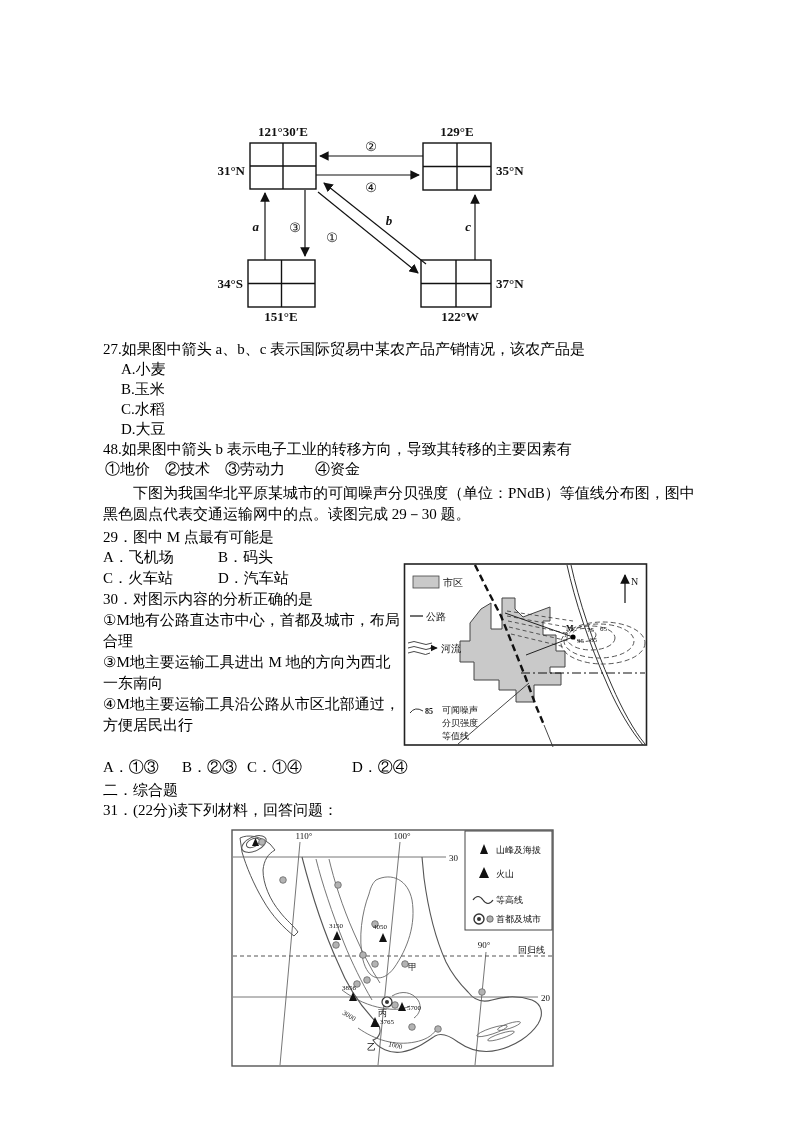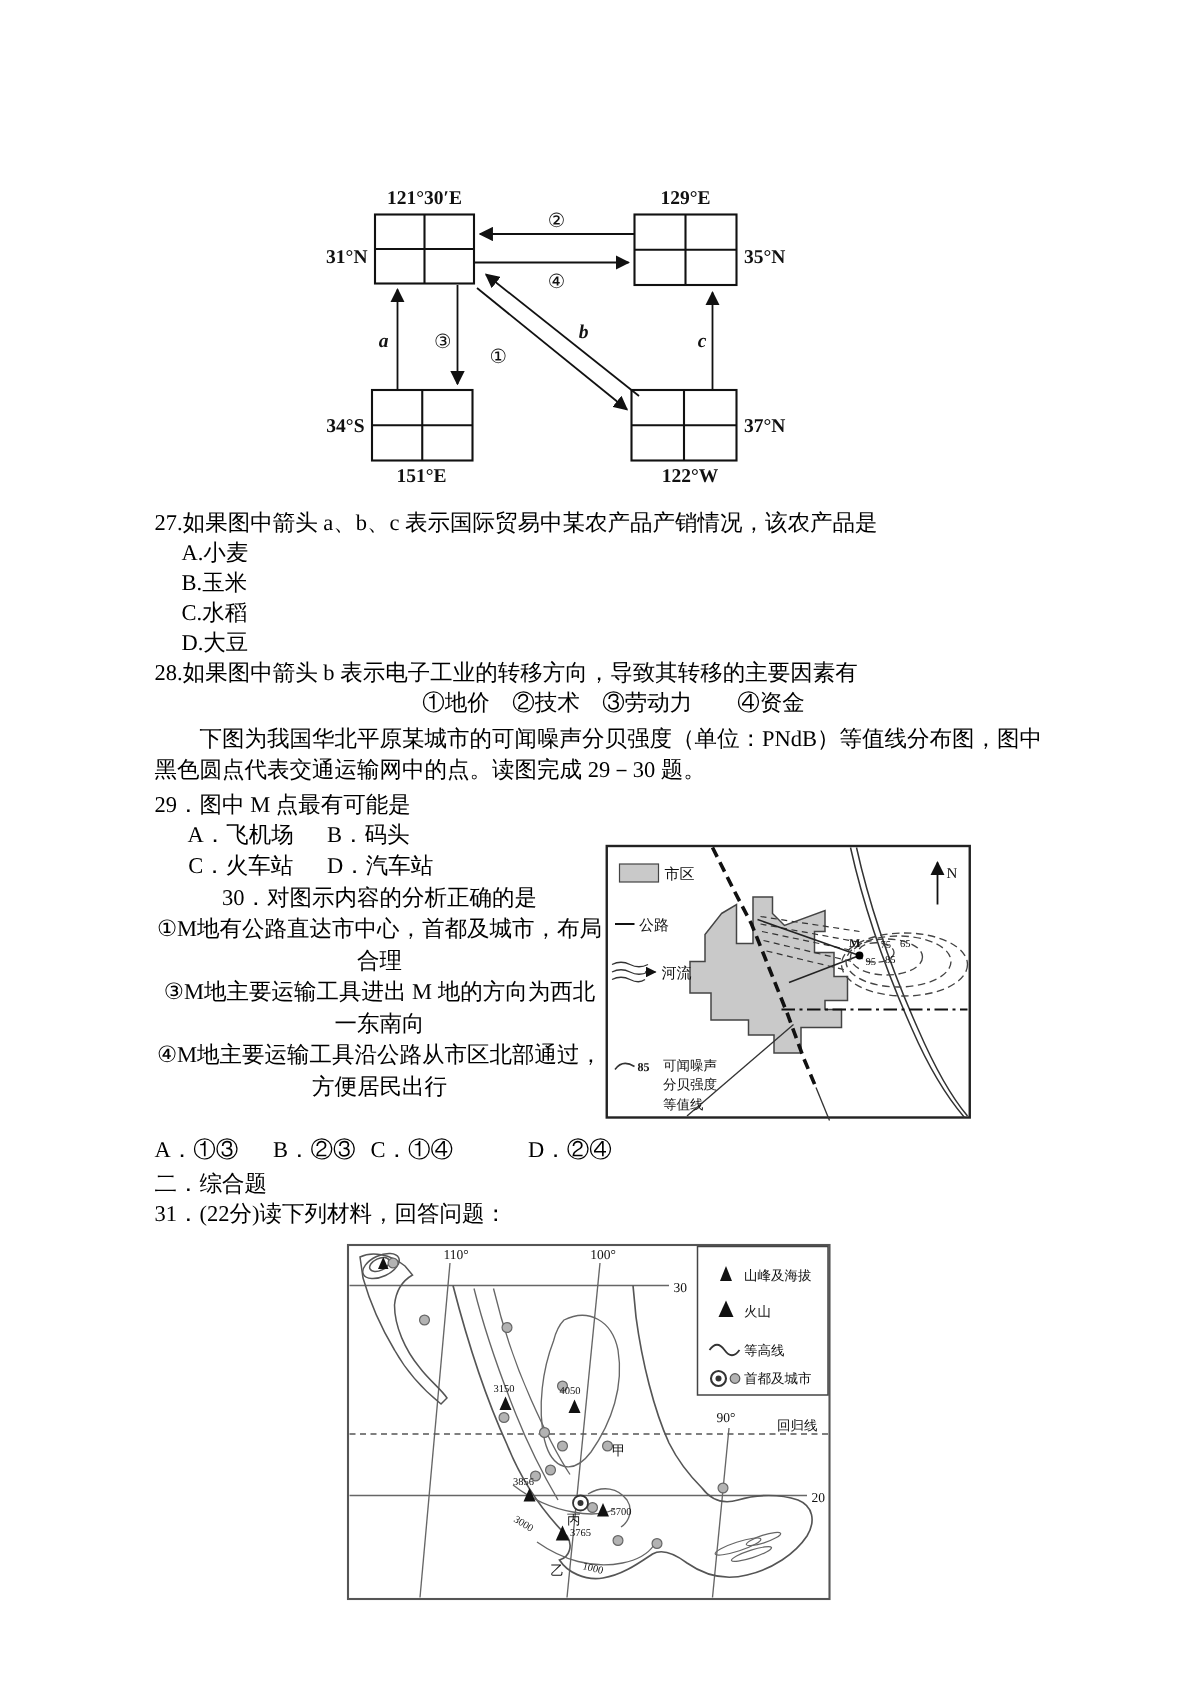--- a/index.html
+++ b/index.html
@@ -93,7 +93,7 @@
     <span class="o0 w3">C.水稻</span>
     <span class="o0">D.大豆</span>
   </div>
-  <div class="line">28.如果图中箭头 b 表示电子工业的转移方向，导致其转移的主要因素有</div>
+  <div class="line">48.如果图中箭头 b 表示电子工业的转移方向，导致其转移的主要因素有</div>
   <div class="line q28items">①地价　②技术　③劳动力　　④资金</div>
 
   <div class="passage">下图为我国华北平原某城市的可闻噪声分贝强度（单位：PNdB）等值线分布图，图中黑色圆点代表交通运输网中的点。读图完成 29－30 题。</div>

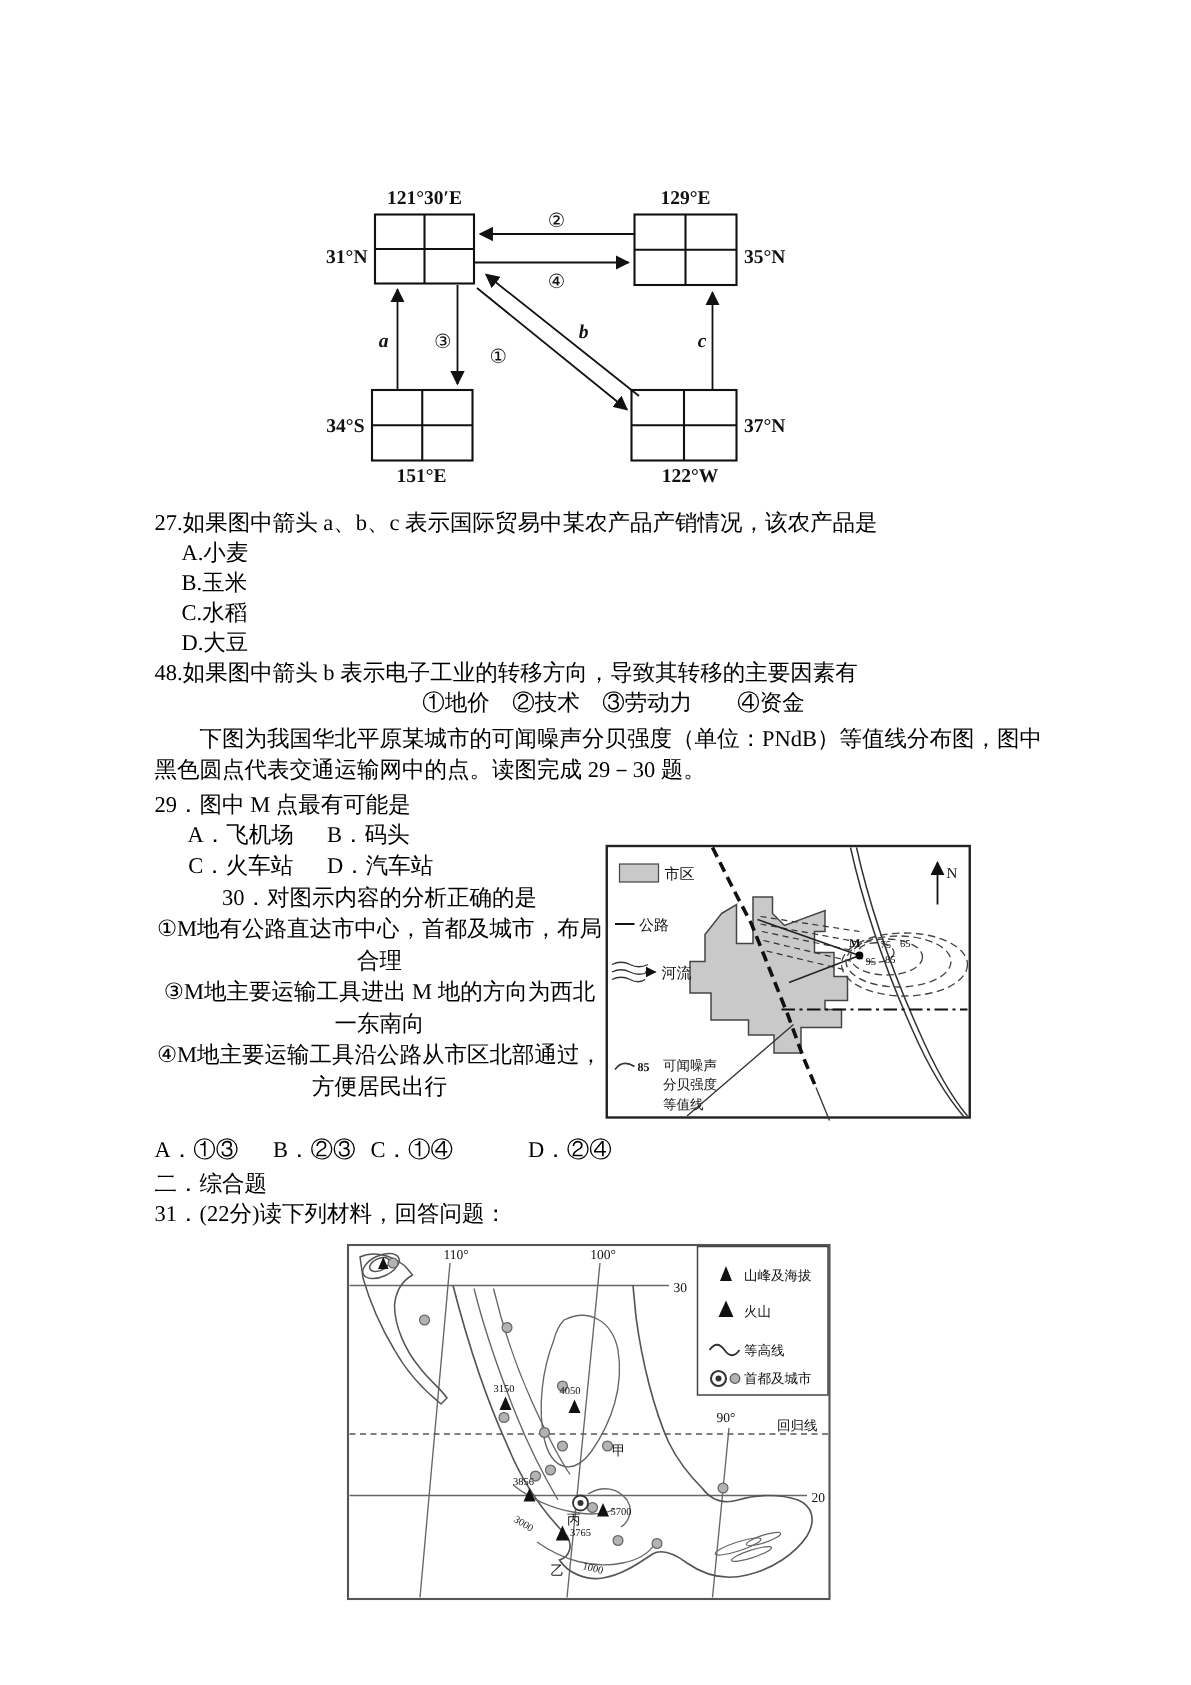--- a/index.html
+++ b/index.html
@@ -13,7 +13,7 @@
   .opt-row .o0{display:inline-block;}
   .q27opts{margin-left:18px;flex-direction:column;}
   .q27opts .w1{width:96px;} .q27opts .w2{width:105px;} .q27opts .w3{width:97px;}
-  .q28items{margin-left:20px;text-align:center;}
+  .q28items{margin-left:2px;}
   .q28opts{margin-left:17px;}
   .q28opts .w1{width:112px;} .q28opts .w2{width:105px;} .q28opts .w3{width:100px;}
   .passage{margin-top:4px;line-height:21px;text-indent:2em;width:592px;}

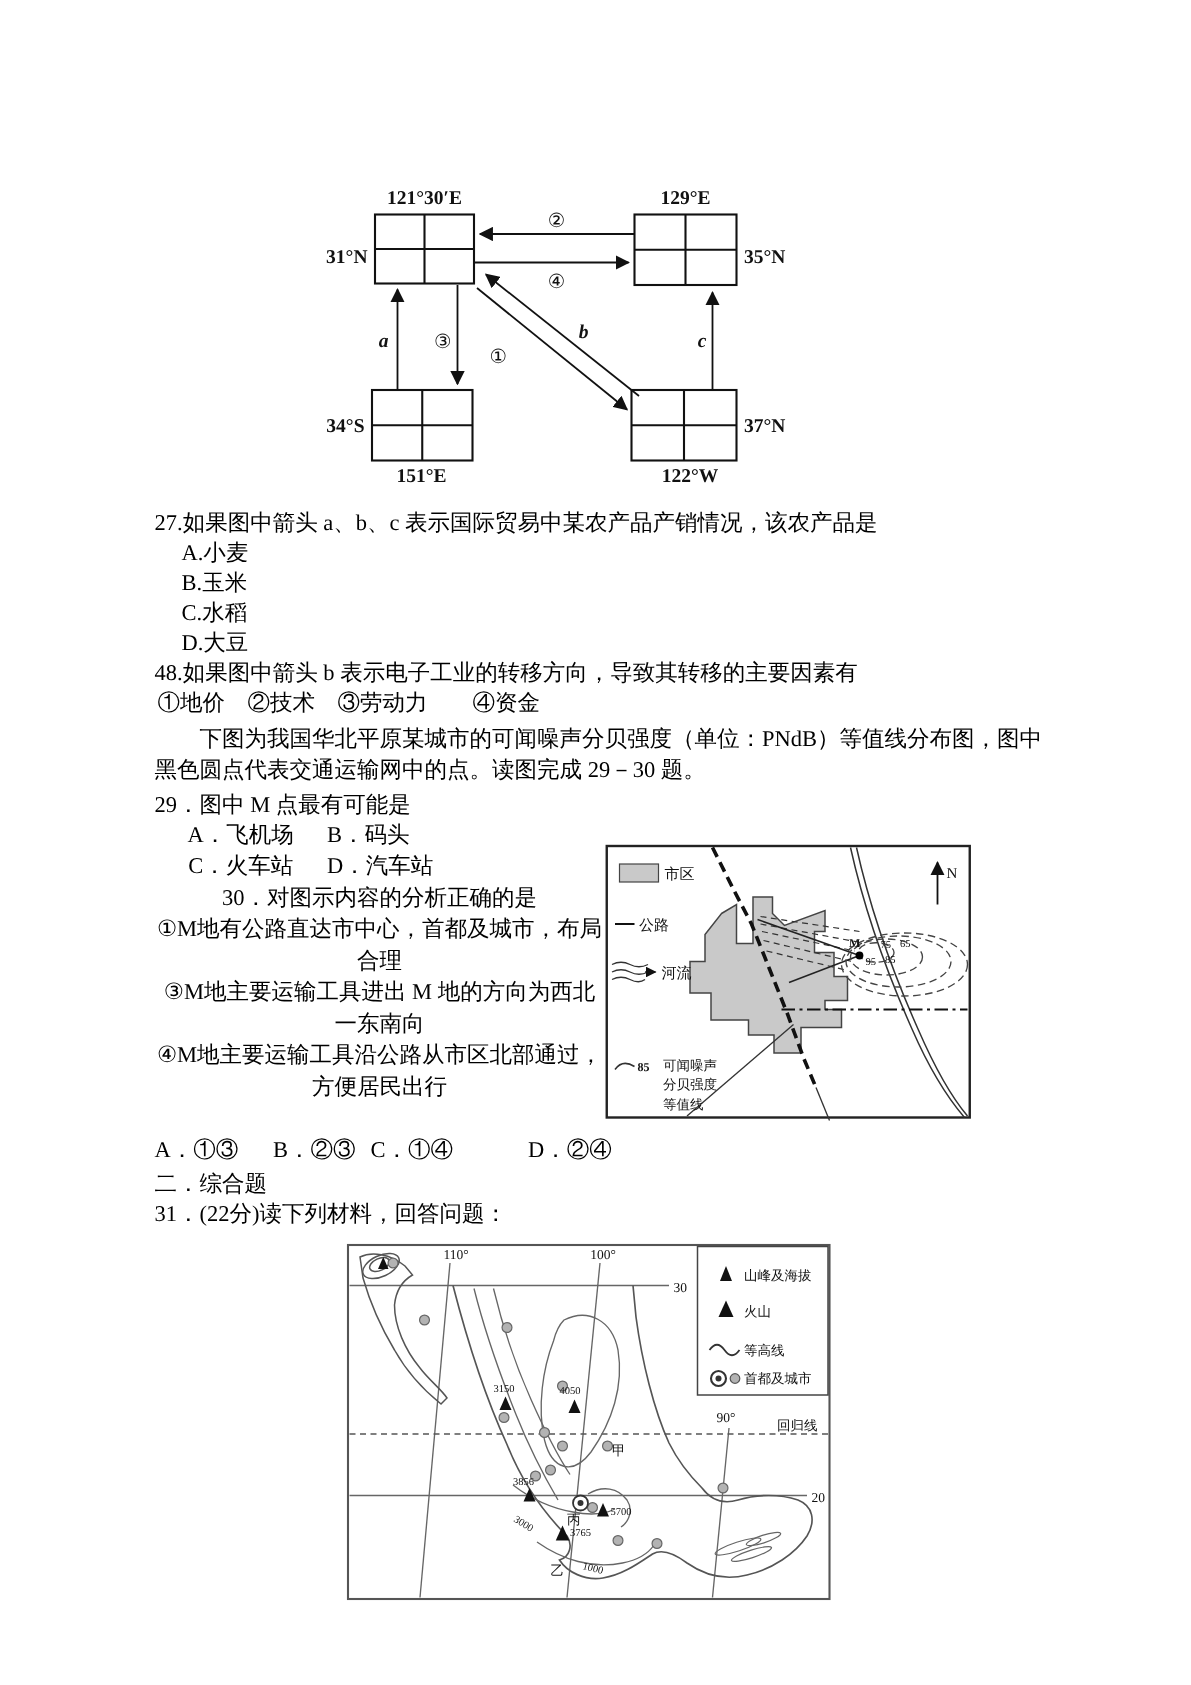--- a/index.html
+++ b/index.html
@@ -18,7 +18,7 @@
   .q28opts .w1{width:112px;} .q28opts .w2{width:105px;} .q28opts .w3{width:100px;}
   .passage{margin-top:4px;line-height:21px;text-indent:2em;width:592px;}
   .q2930{position:relative;height:210px;margin-top:0;}
-  .leftcol{width:300px;line-height:21px;text-align:center;}
+  .leftcol{width:300px;line-height:21px;}
   .q29row{display:flex;white-space:pre;}
   .q29row .c1{width:115px;display:inline-block;}
   .q30item{line-height:21px;}

